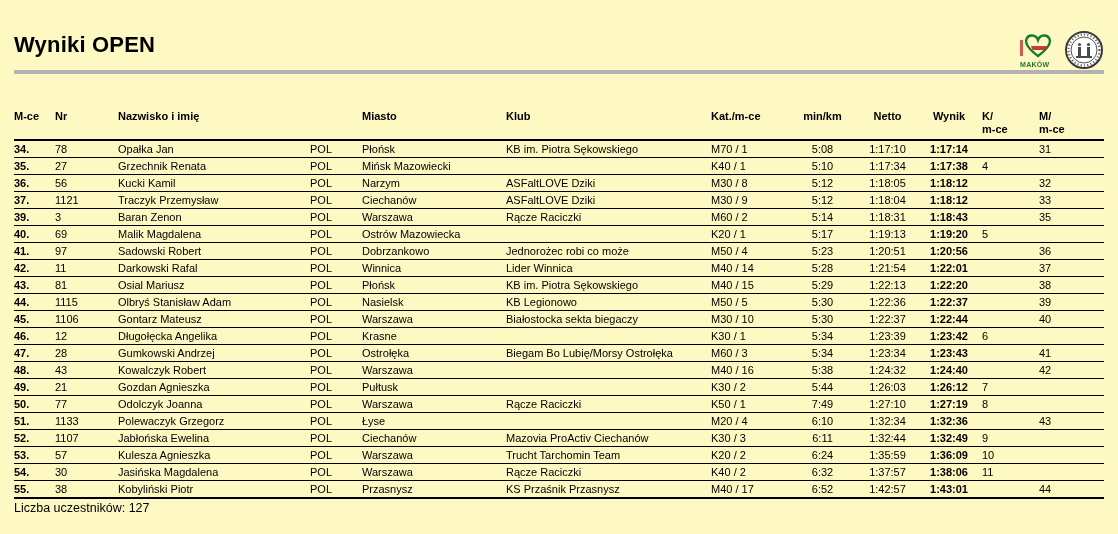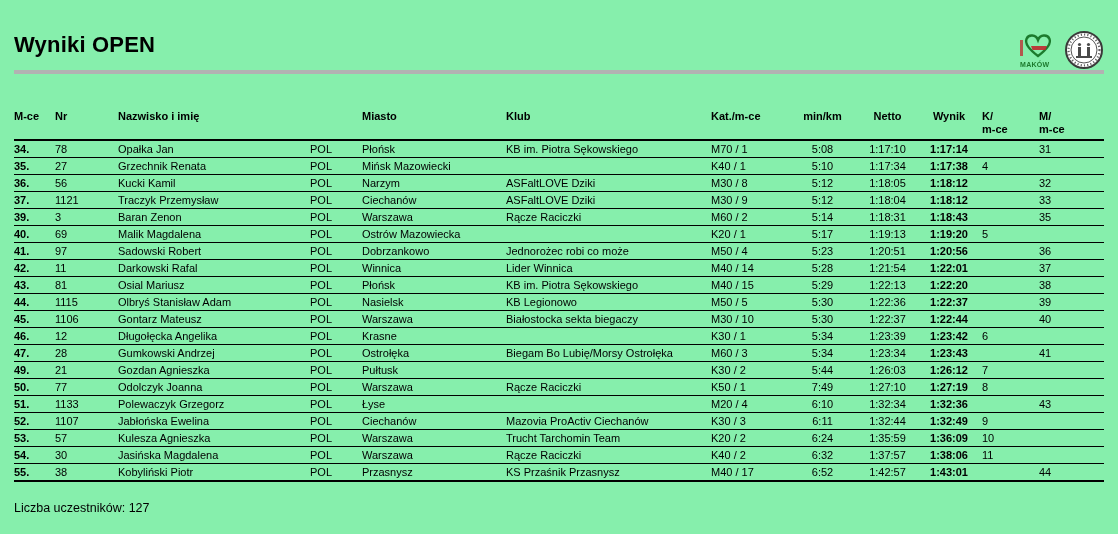--- a/index.html
+++ b/index.html
@@ -3,7 +3,7 @@
 <meta charset="utf-8">
 <style>
   html,body{margin:0;padding:0;background:#ffffff;}
-  .page{position:relative;width:1118px;height:534px;background:#86efac;
+  .page{position:relative;width:1118px;height:534px;background:#fef9c3;
         font-family:"Liberation Sans", sans-serif;color:#000;overflow:hidden;}
   .title{position:absolute;left:14px;top:32px;font-size:22px;font-weight:bold;letter-spacing:0.2px;}
   .logos{position:absolute;top:30px;right:14px;display:flex;gap:7px;align-items:flex-start;}

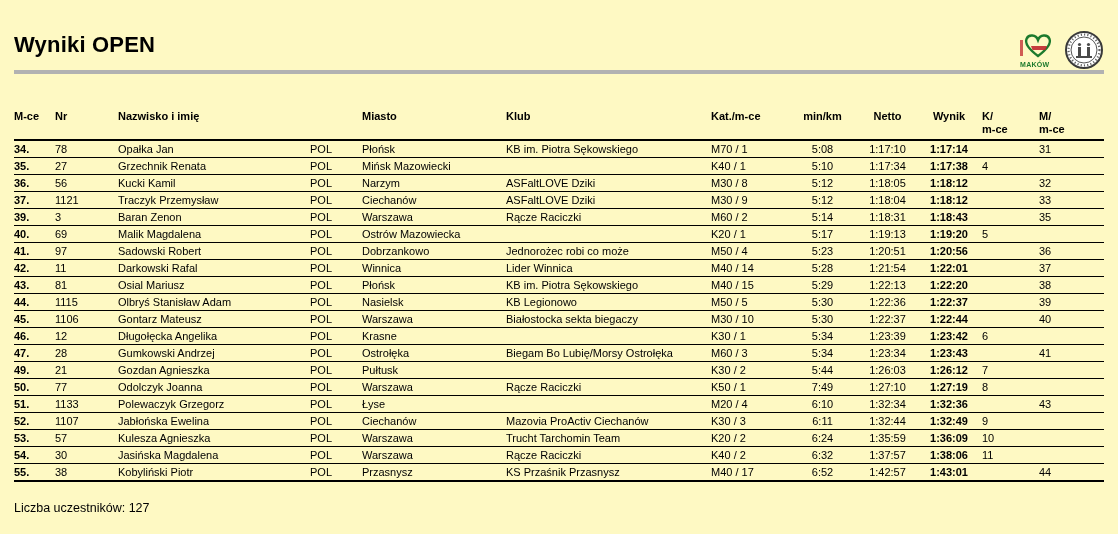--- a/index.html
+++ b/index.html
@@ -285,6 +285,20 @@
           <td class="col-m">41</td>
         </tr>
         <tr>
+          <td class="col-place">48.</td>
+          <td class="col-bib">43</td>
+          <td class="col-name">Kowalczyk Robert</td>
+          <td class="col-country">POL</td>
+          <td class="col-city">Warszawa</td>
+          <td class="col-club"></td>
+          <td class="col-cat">M40 / 16</td>
+          <td class="col-pace">5:38</td>
+          <td class="col-net">1:24:32</td>
+          <td class="col-result">1:24:40</td>
+          <td class="col-k"></td>
+          <td class="col-m">42</td>
+        </tr>
+        <tr>
           <td class="col-place">49.</td>
           <td class="col-bib">21</td>
           <td class="col-name">Gozdan Agnieszka</td>

